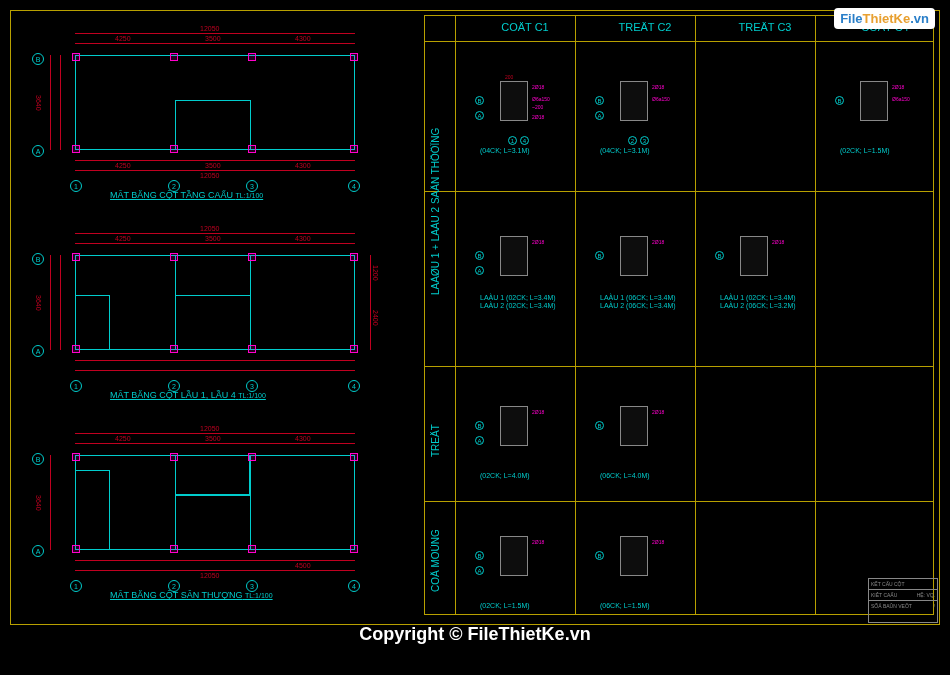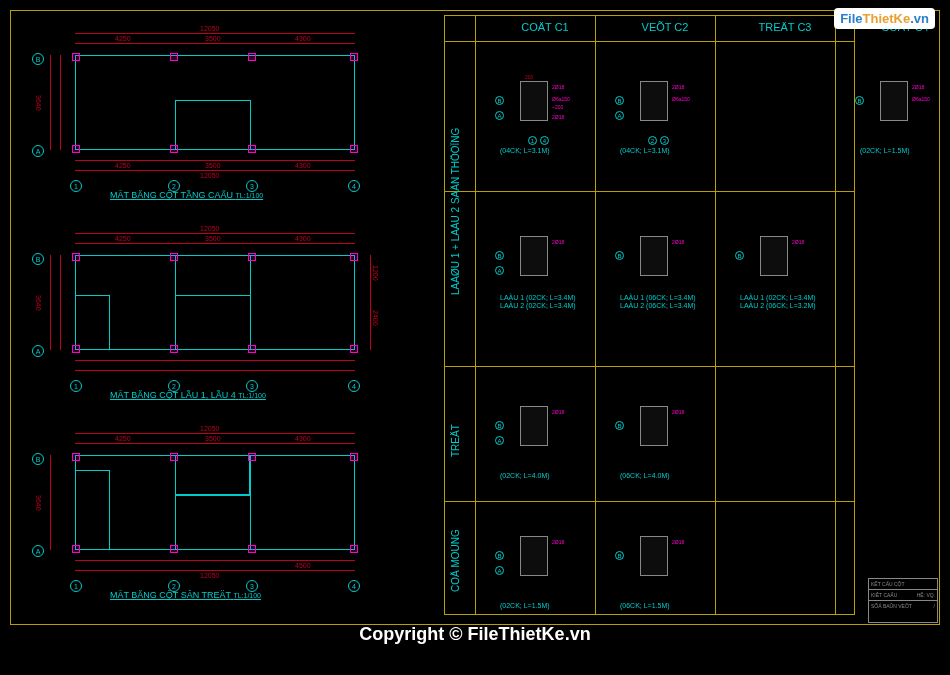--- a/index.html
+++ b/index.html
@@ -111,9 +111,9 @@
 }
 .right-panel {
   position: absolute;
-  left: 444px;
+  left: 424px;
   top: 15px;
-  width: 411px;
+  width: 510px;
   height: 600px;
 }
 .section-table {

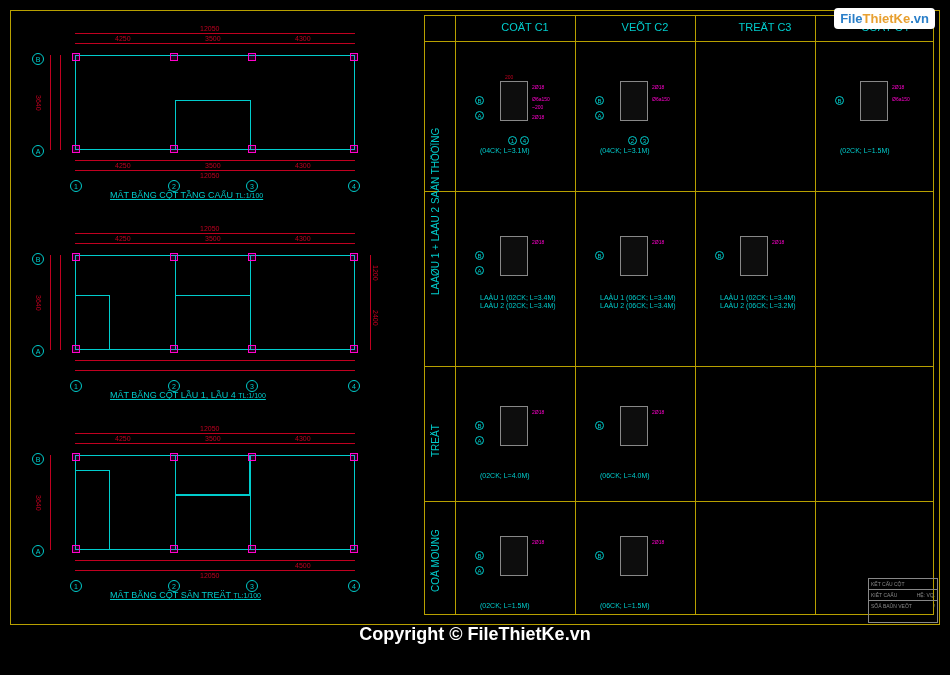--- a/index.html
+++ b/index.html
@@ -378,7 +378,7 @@
     <div class="st-hline" style="top:485px;"></div>
 
     <div class="st-col-header" style="left:60px;width:80px;">COÄT C1</div>
-    <div class="st-col-header" style="left:180px;width:80px;">VEÕT C2</div>
+    <div class="st-col-header" style="left:180px;width:80px;">TREÄT C2</div>
     <div class="st-col-header" style="left:300px;width:80px;">TREÄT C3</div>
     <div class="st-col-header" style="left:420px;width:80px;">COÄT C4</div>
 

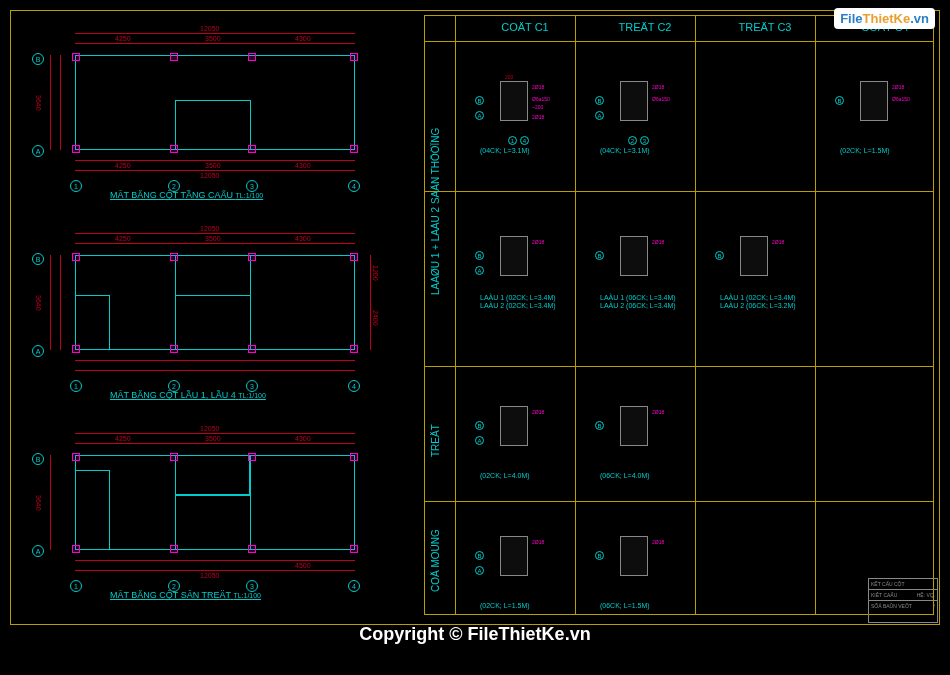--- a/index.html
+++ b/index.html
@@ -359,7 +359,7 @@
     <div class="grid-bubble" style="top:28px;left:12px;">B</div>
 
     <div class="plan-title">
-      <span>MẶT BẰNG CỘT SÂN TREÄT</span>
+      <span>MẶT BẰNG CỘT SÂN THƯỢNG</span>
       <span class="plan-scale">TL:1/100</span>
     </div>
   </div>

